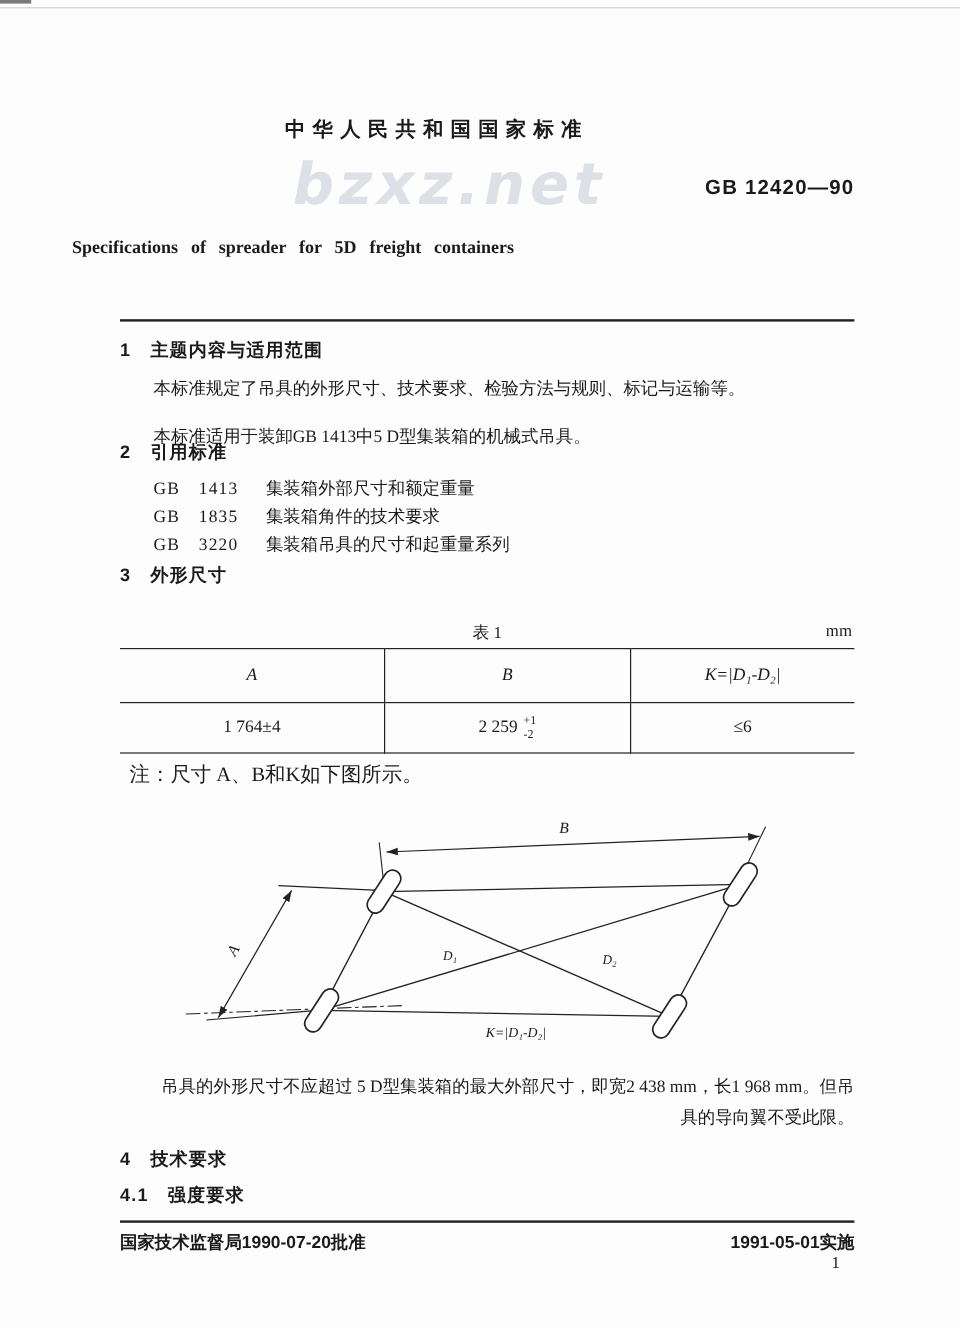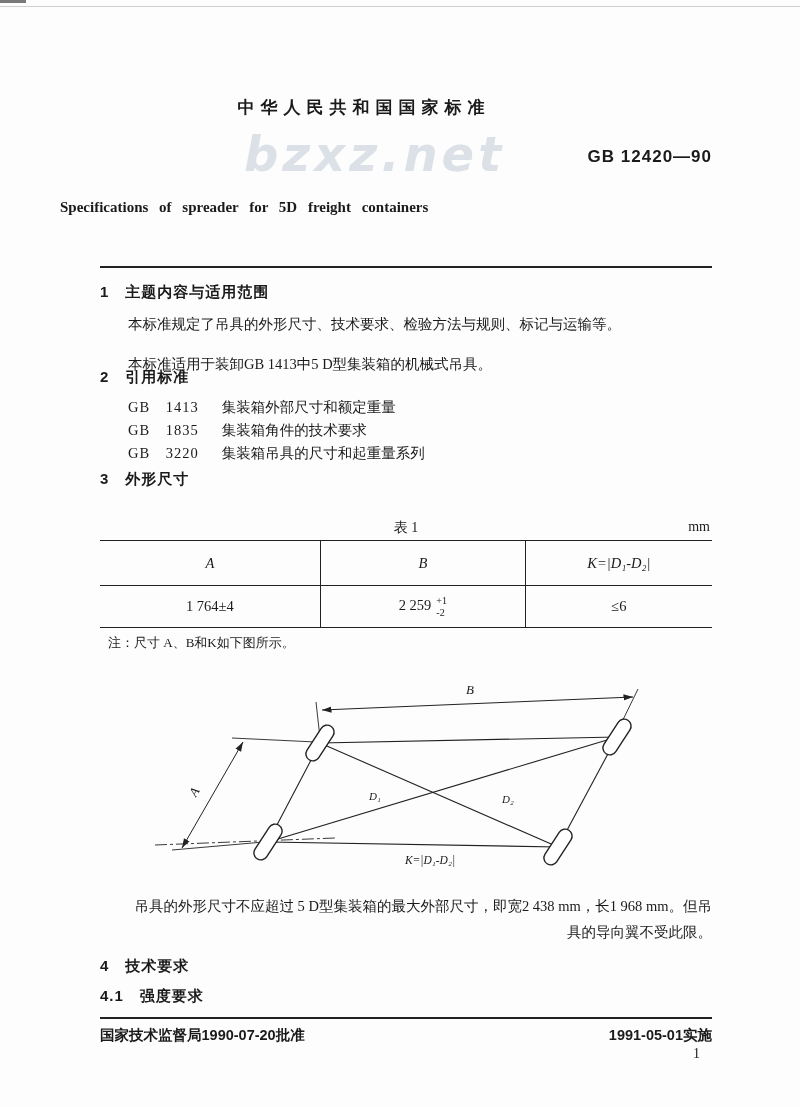--- a/index.html
+++ b/index.html
@@ -55,7 +55,7 @@
   .tol { display:inline-flex; flex-direction:column; font-size:10px; line-height:1.2;
     margin-left:5px; vertical-align:middle; text-align:left; }
 
-  .note-line { left:108px; top:634px; font-size:13px; }
+  .note-line { left:108px; top:634px; font-size:17px; }
 
   .diagram-wrap { left:80px; top:672px; width:640px; height:216px; }
   .dim-label { font-style:italic; font-size:13px; font-family:"Liberation Serif","DejaVu Serif",serif; fill:#1a1a1a; }

